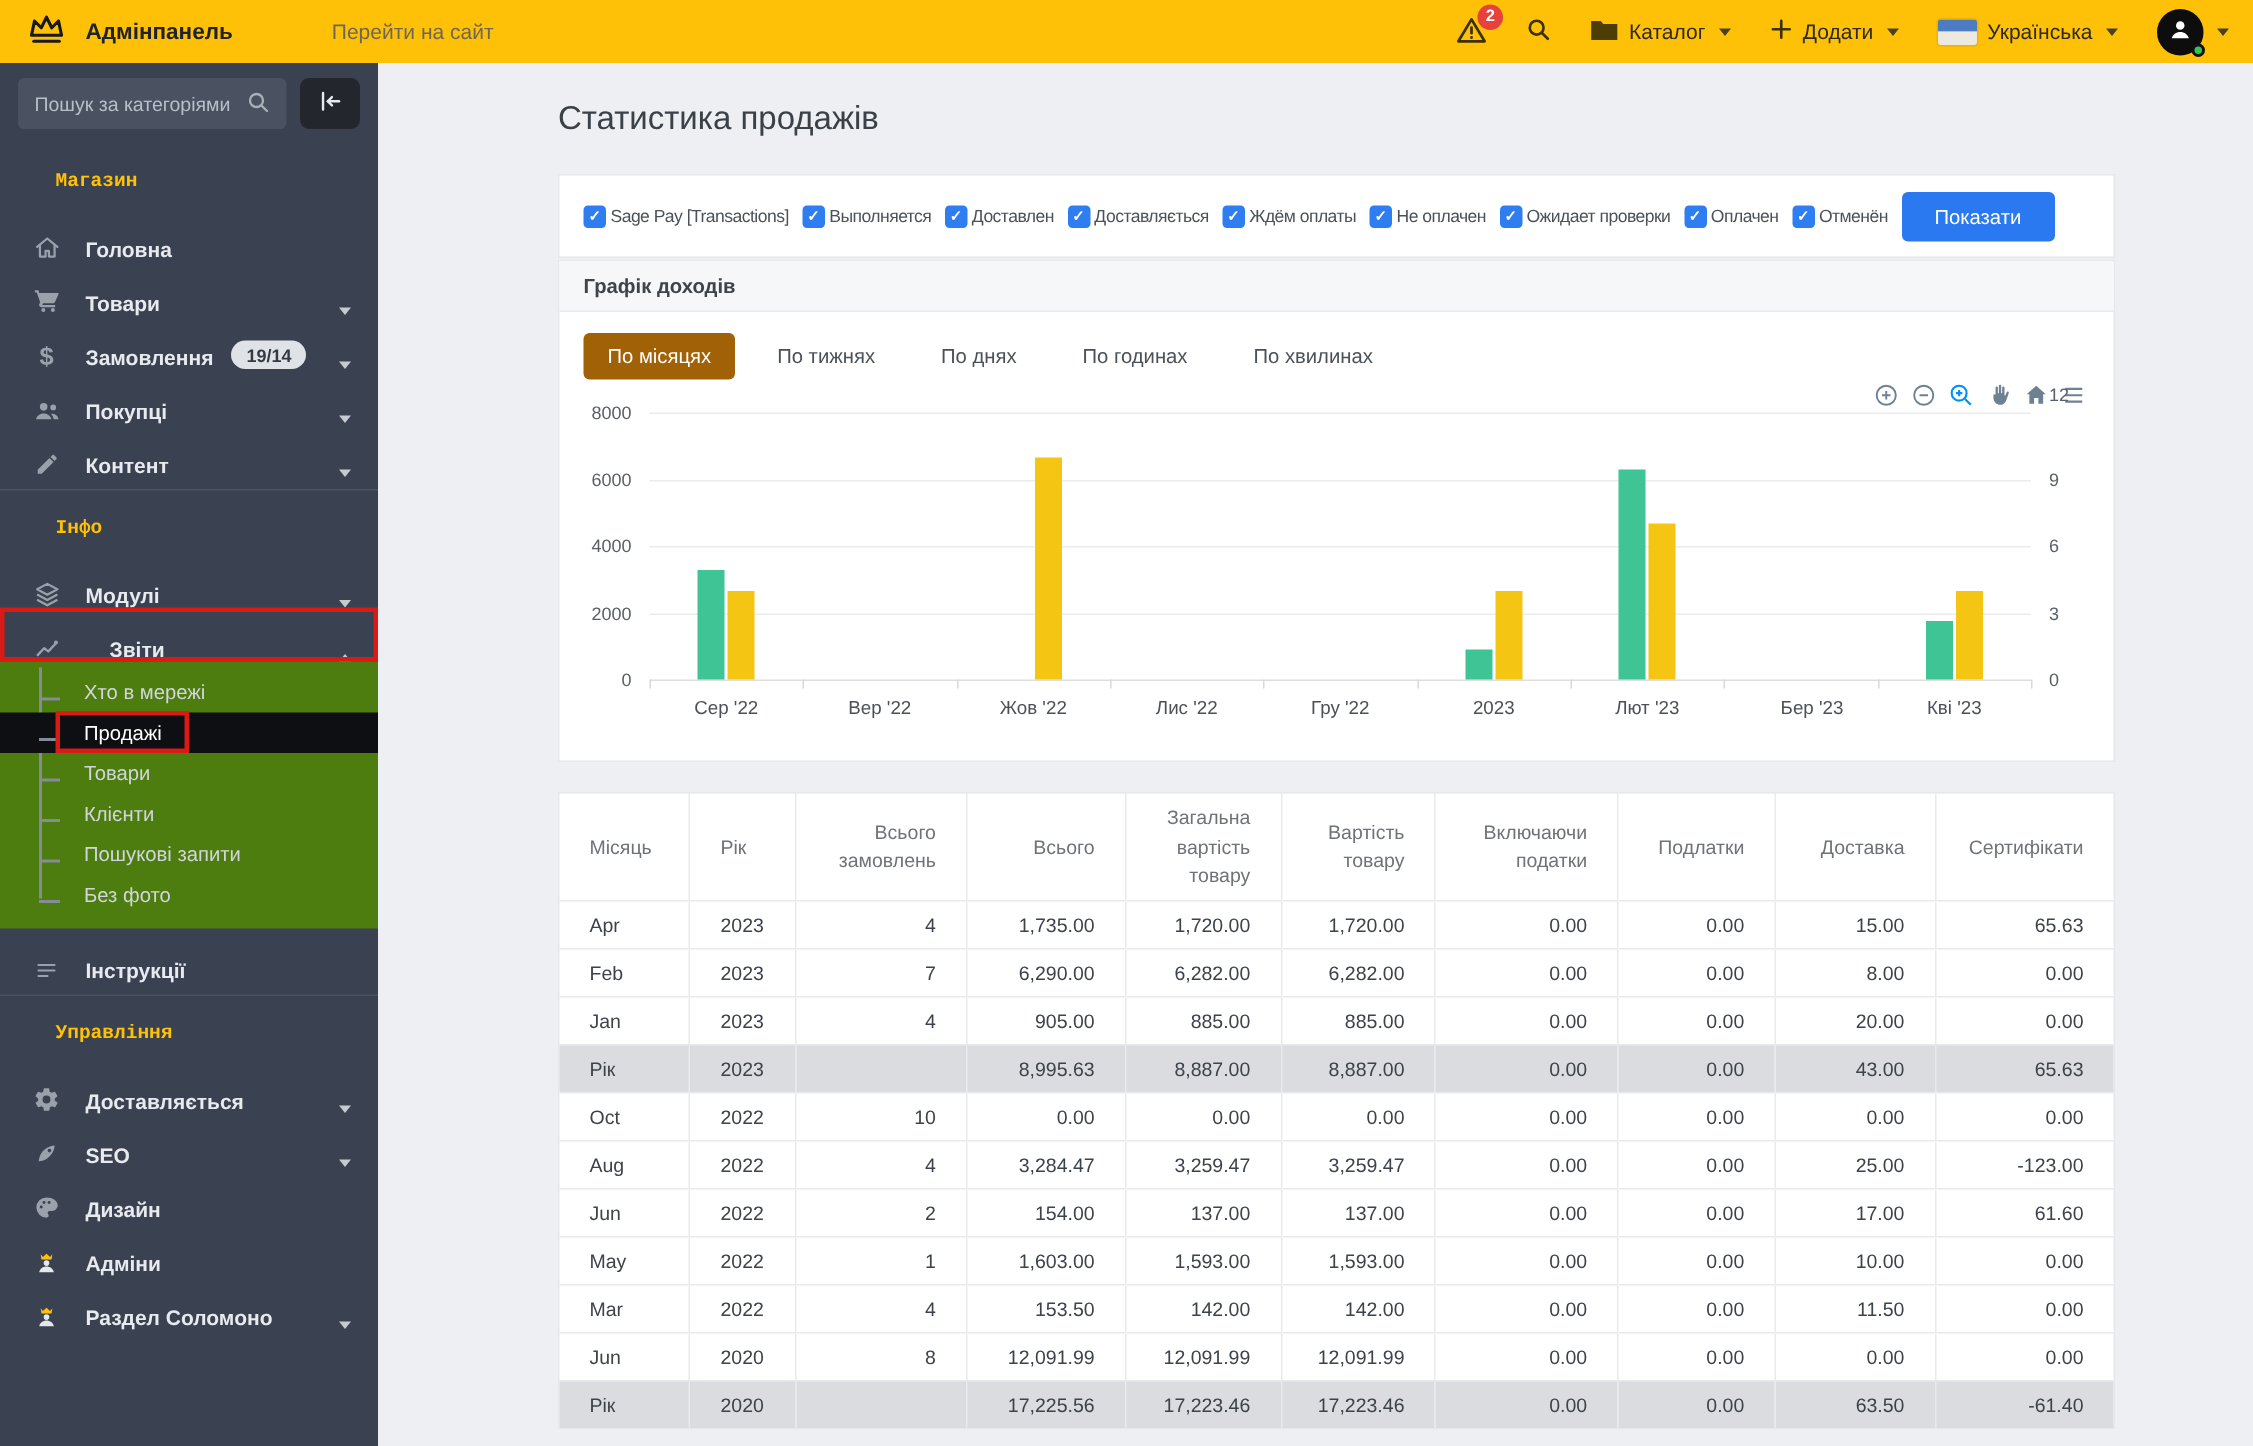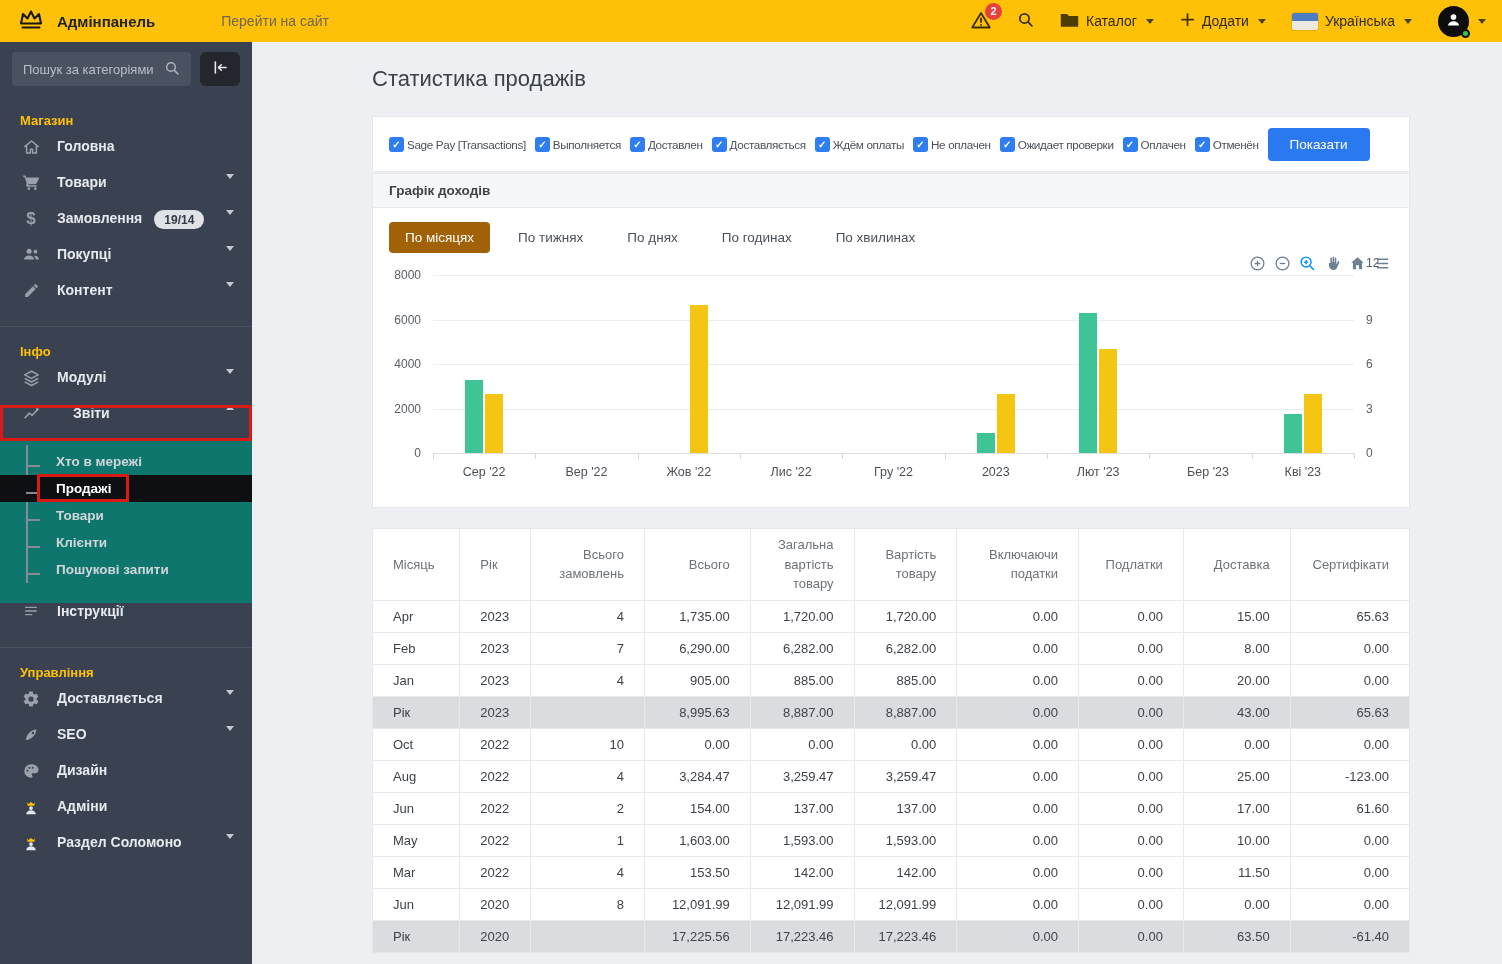--- a/index.html
+++ b/index.html
@@ -30,7 +30,7 @@
   .collapse-btn { width:40px; height:34px; border-radius:6px; background:#23262d; display:flex; align-items:center; justify-content:center; border:none; cursor:pointer; }
   .nav-section { padding:2px 0 8px; }
   .nav-section + .nav-section { border-top:1px solid rgba(255,255,255,.09); }
-  .sec-header { color:#ffc107; font-size:13px; font-weight:700; padding:15px 20px 10px; }
+  .sec-header { color:#ffc107; font-size:13px; font-weight:700; padding:15px 37px 10px;font-family:Liberation Mono, monospace; }
   .nav-item { height:36px; display:flex; align-items:flex-start; padding:0 18px 0 20px; color:#e7eaee; font-size:14px; font-weight:600; cursor:pointer; position:relative; }
   .nav-item .ni-icon { width:22px; margin-right:15px; display:flex; justify-content:center; align-items:center; color:#9aa1ac; }
   .nav-item .badge { margin-left:12px; background:#dfe2e6; color:#333a42; font-size:12px; font-weight:700; border-radius:10px; padding:2.5px 10px; }

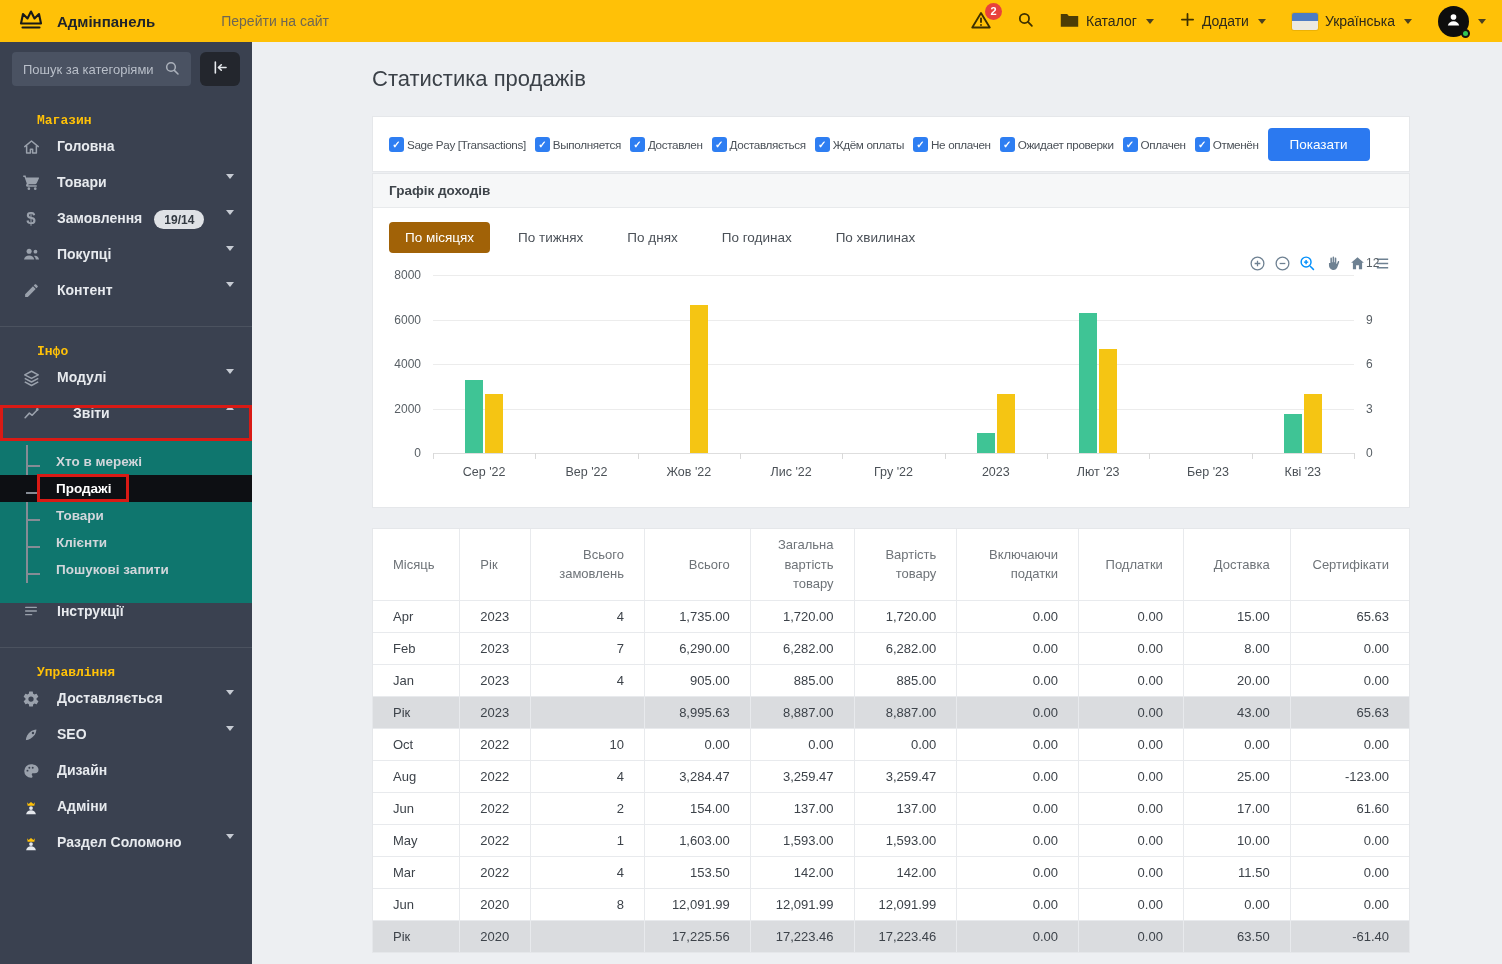--- a/index.html
+++ b/index.html
@@ -31,7 +31,7 @@
   .nav-section { padding:2px 0 8px; }
   .nav-section + .nav-section { border-top:1px solid rgba(255,255,255,.09); }
   .sec-header { color:#ffc107; font-size:13px; font-weight:700; padding:15px 37px 10px;font-family:Liberation Mono, monospace; }
-  .nav-item { height:36px; display:flex; align-items:flex-start; padding:0 18px 0 20px; color:#e7eaee; font-size:14px; font-weight:600; cursor:pointer; position:relative; }
+  .nav-item { height:36px; display:flex; align-items:flex-end; padding:0 18px 0 20px; color:#e7eaee; font-size:14px; font-weight:600; cursor:pointer; position:relative; }
   .nav-item .ni-icon { width:22px; margin-right:15px; display:flex; justify-content:center; align-items:center; color:#9aa1ac; }
   .nav-item .badge { margin-left:12px; background:#dfe2e6; color:#333a42; font-size:12px; font-weight:700; border-radius:10px; padding:2.5px 10px; }
   .nav-caret { margin-left:auto; }

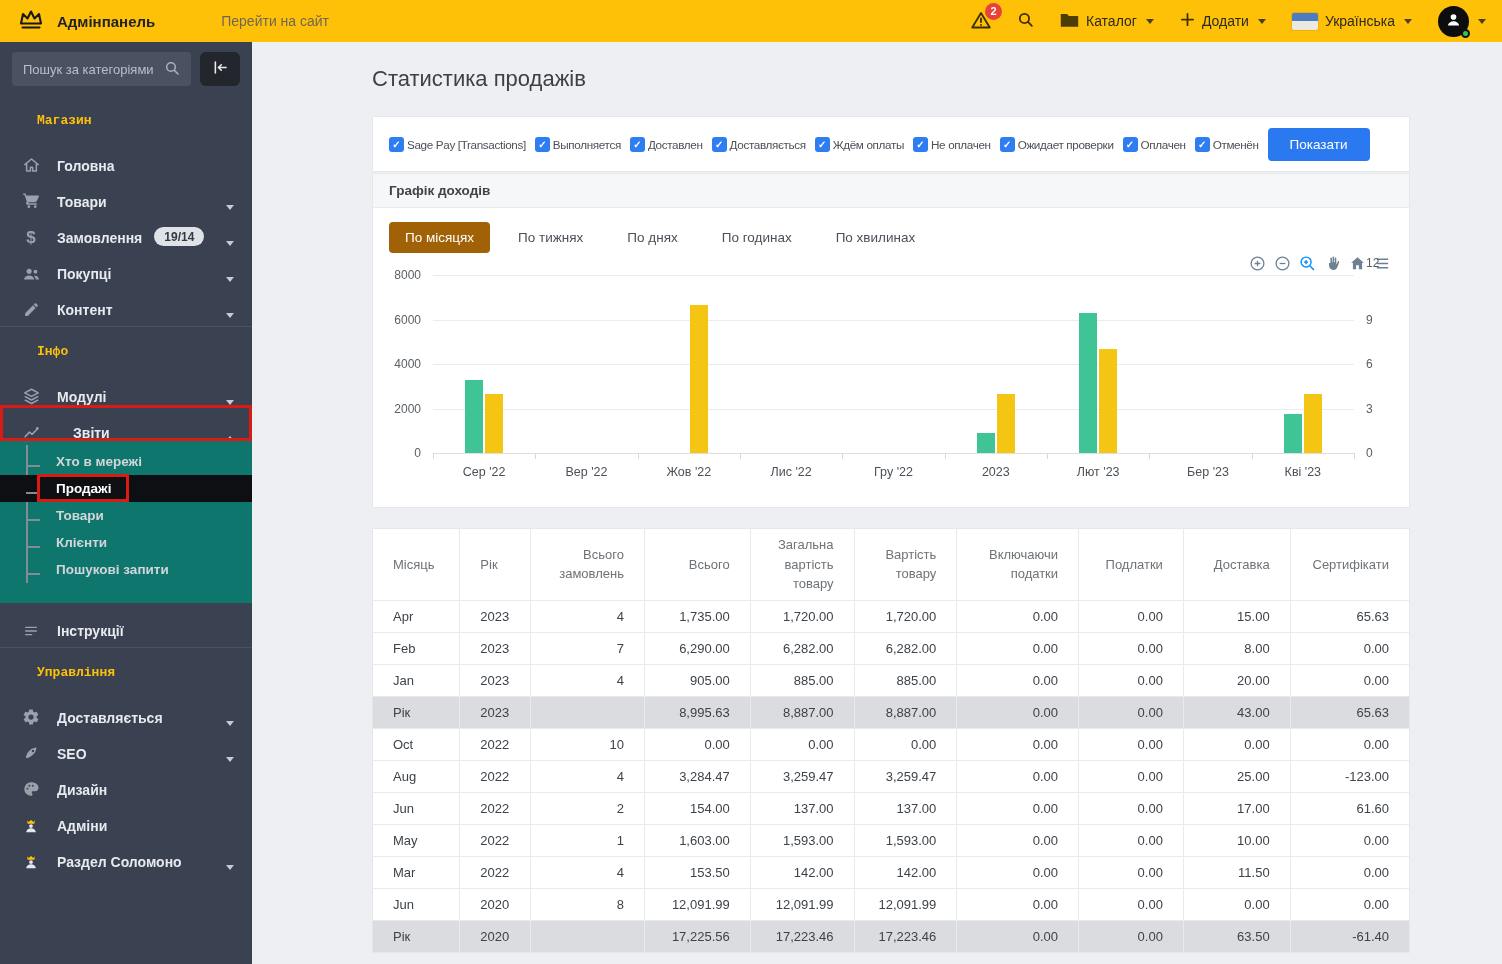--- a/index.html
+++ b/index.html
@@ -38,7 +38,7 @@
   .caret-d { width:0;height:0;border-left:4.5px solid transparent;border-right:4.5px solid transparent;border-top:5px solid #c6cbd3; }
   .caret-u { width:0;height:0;border-left:4.5px solid transparent;border-right:4.5px solid transparent;border-bottom:5px solid #c6cbd3; }
   .nav-item.annotated { outline:3px solid #d91a15; outline-offset:-3px;gap:16px; }
-  .submenu { background:#0f766e; padding:7px 0 20px; position:relative;font-weight:bold; }
+  .submenu { background:#4d7c0f; padding:7px 0 9px; position:relative; }
   .submenu .tree-line { position:absolute; left:26px; top:4px; bottom:20px; width:2px; background:#868c95; }
   .sub-item { height:27px; display:flex; align-items:center; padding-left:56px; color:#d2d6db; font-size:13.5px; position:relative; cursor:pointer; }
   .sub-item .tick { position:absolute; left:26px; top:62%; width:14px; height:2px; background:#868c95; }

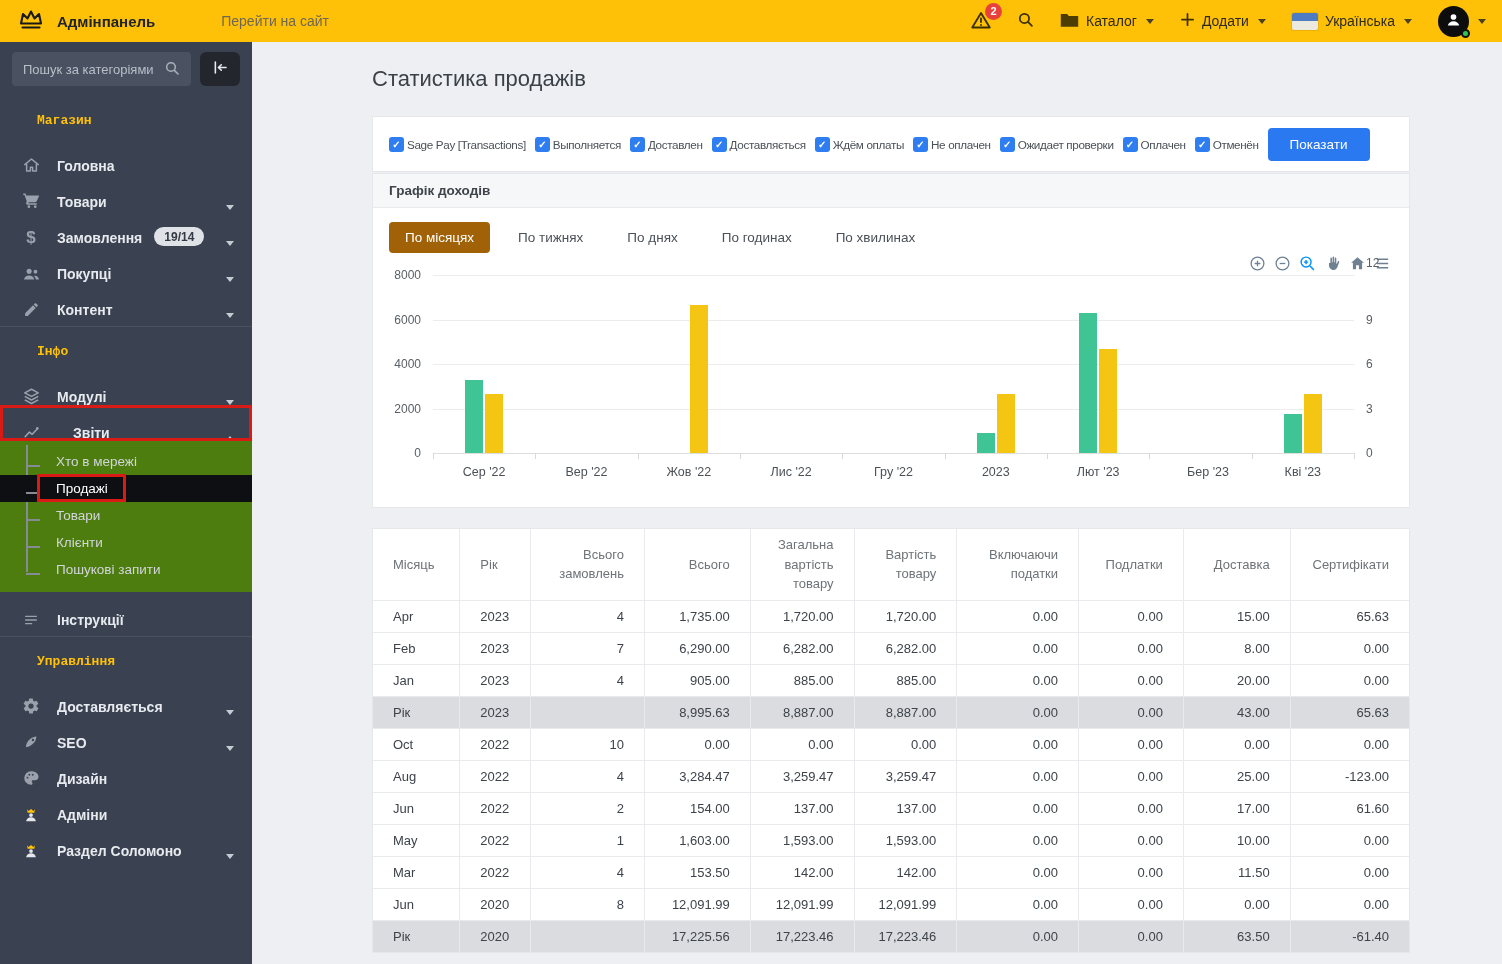--- a/index.html
+++ b/index.html
@@ -260,6 +260,10 @@
             <span class="tick"></span>
             <span class="sub-label">Пошукові запити</span>
           </div>
+          <div class="sub-item">
+            <span class="tick"></span>
+            <span class="sub-label">Без фото</span>
+          </div>
         </div>
         <div class="nav-item">
           <span class="ni-icon">

